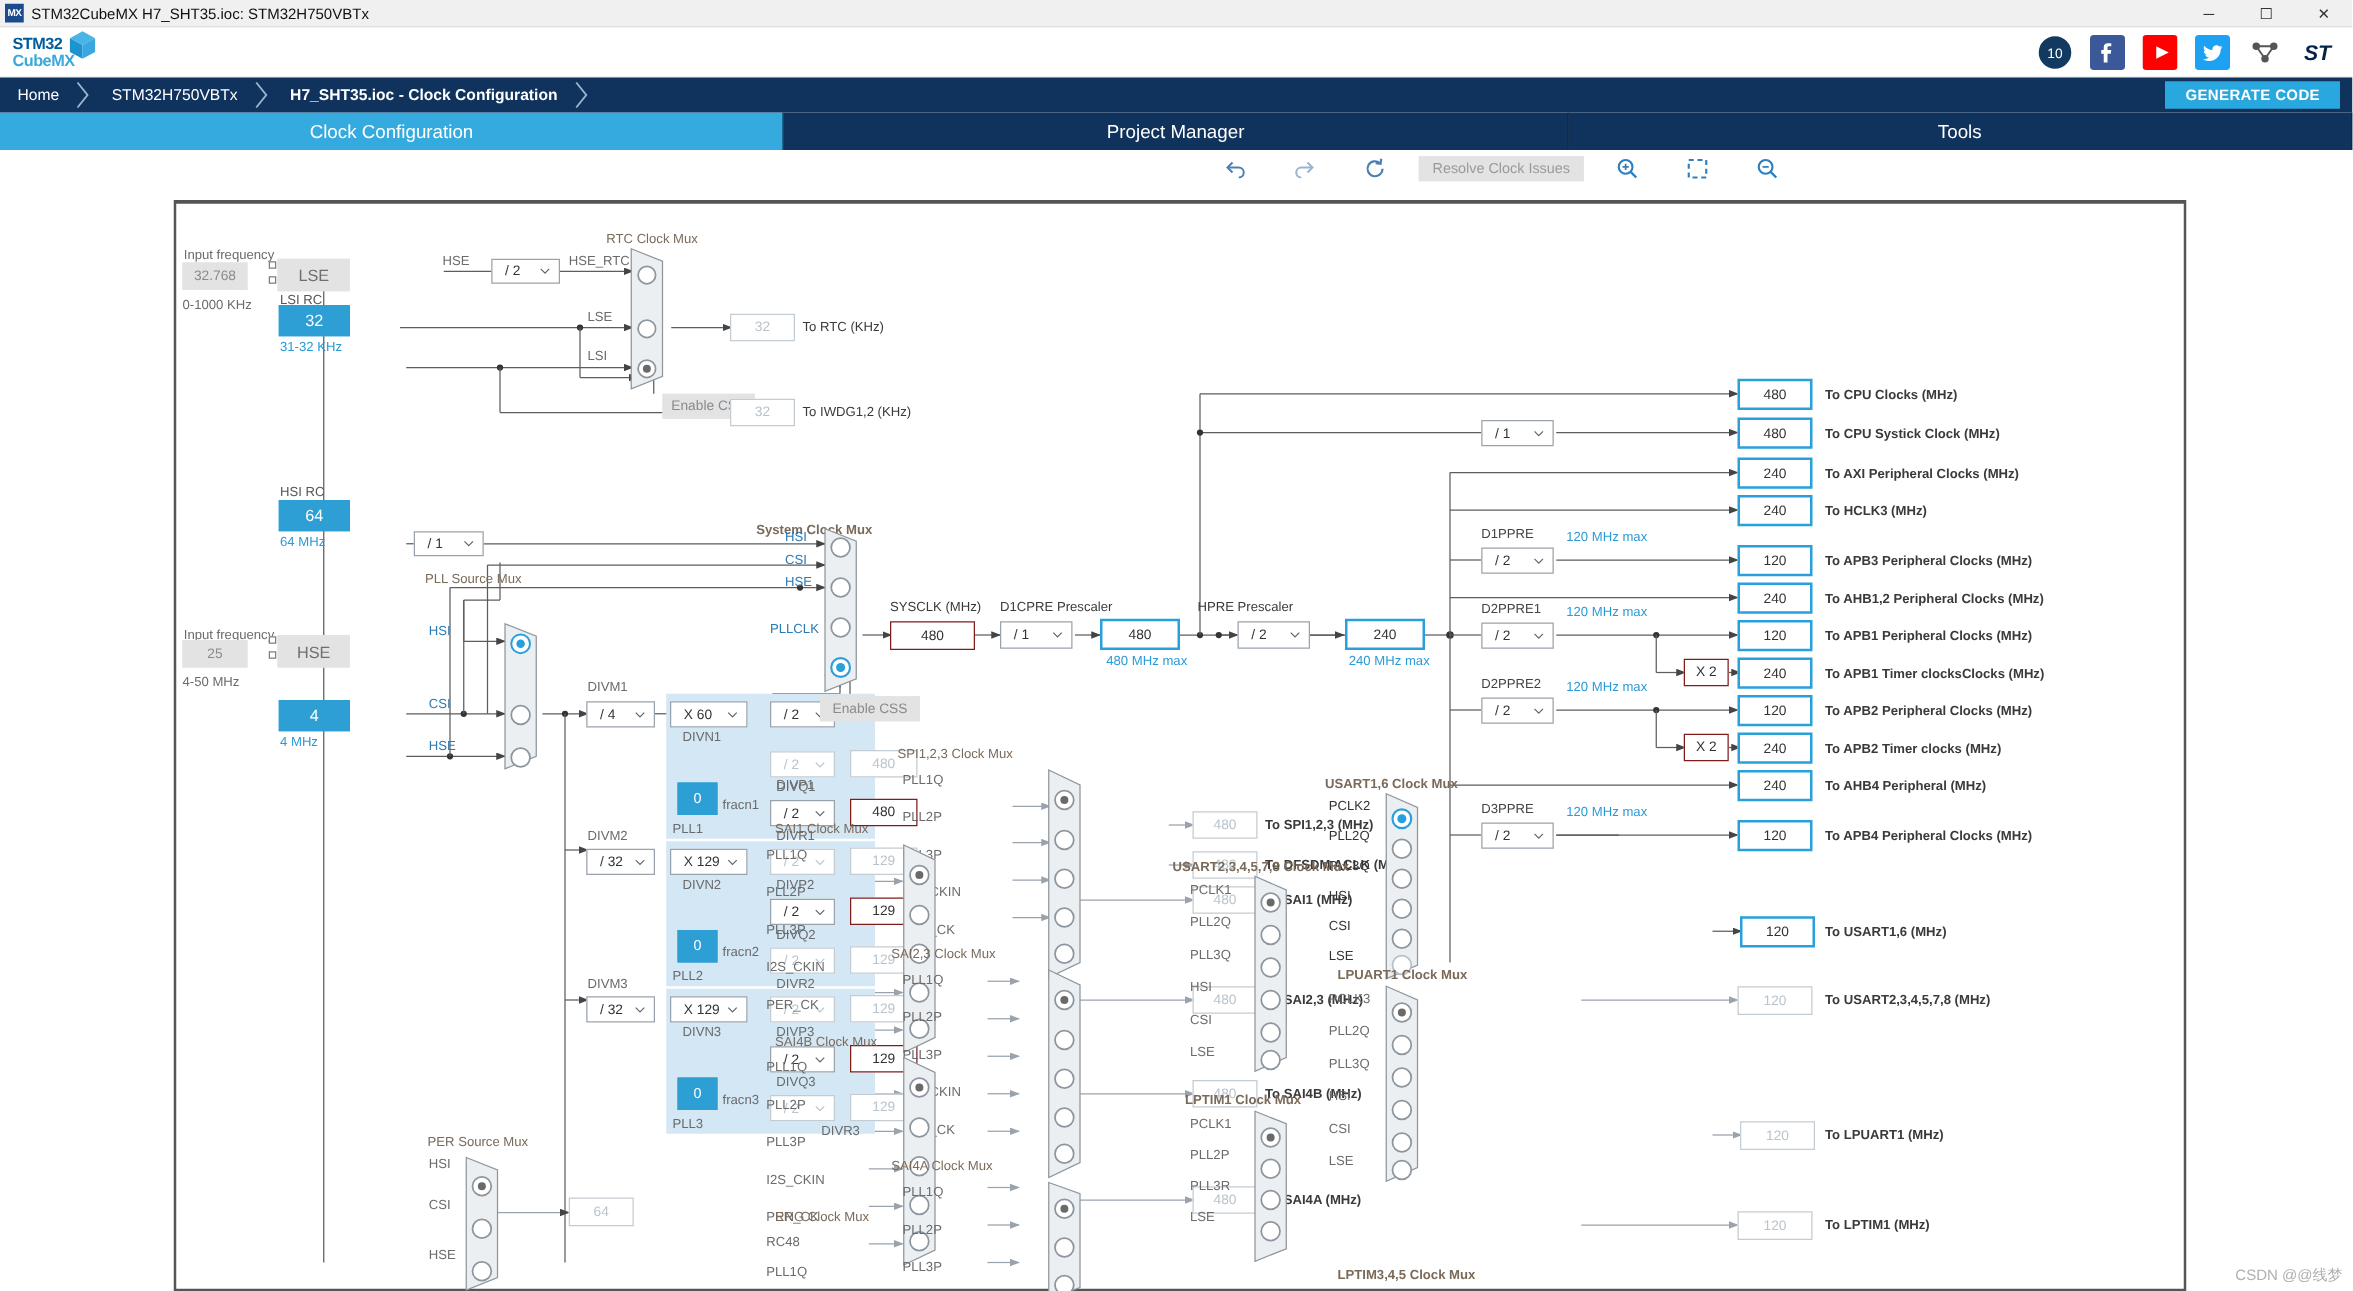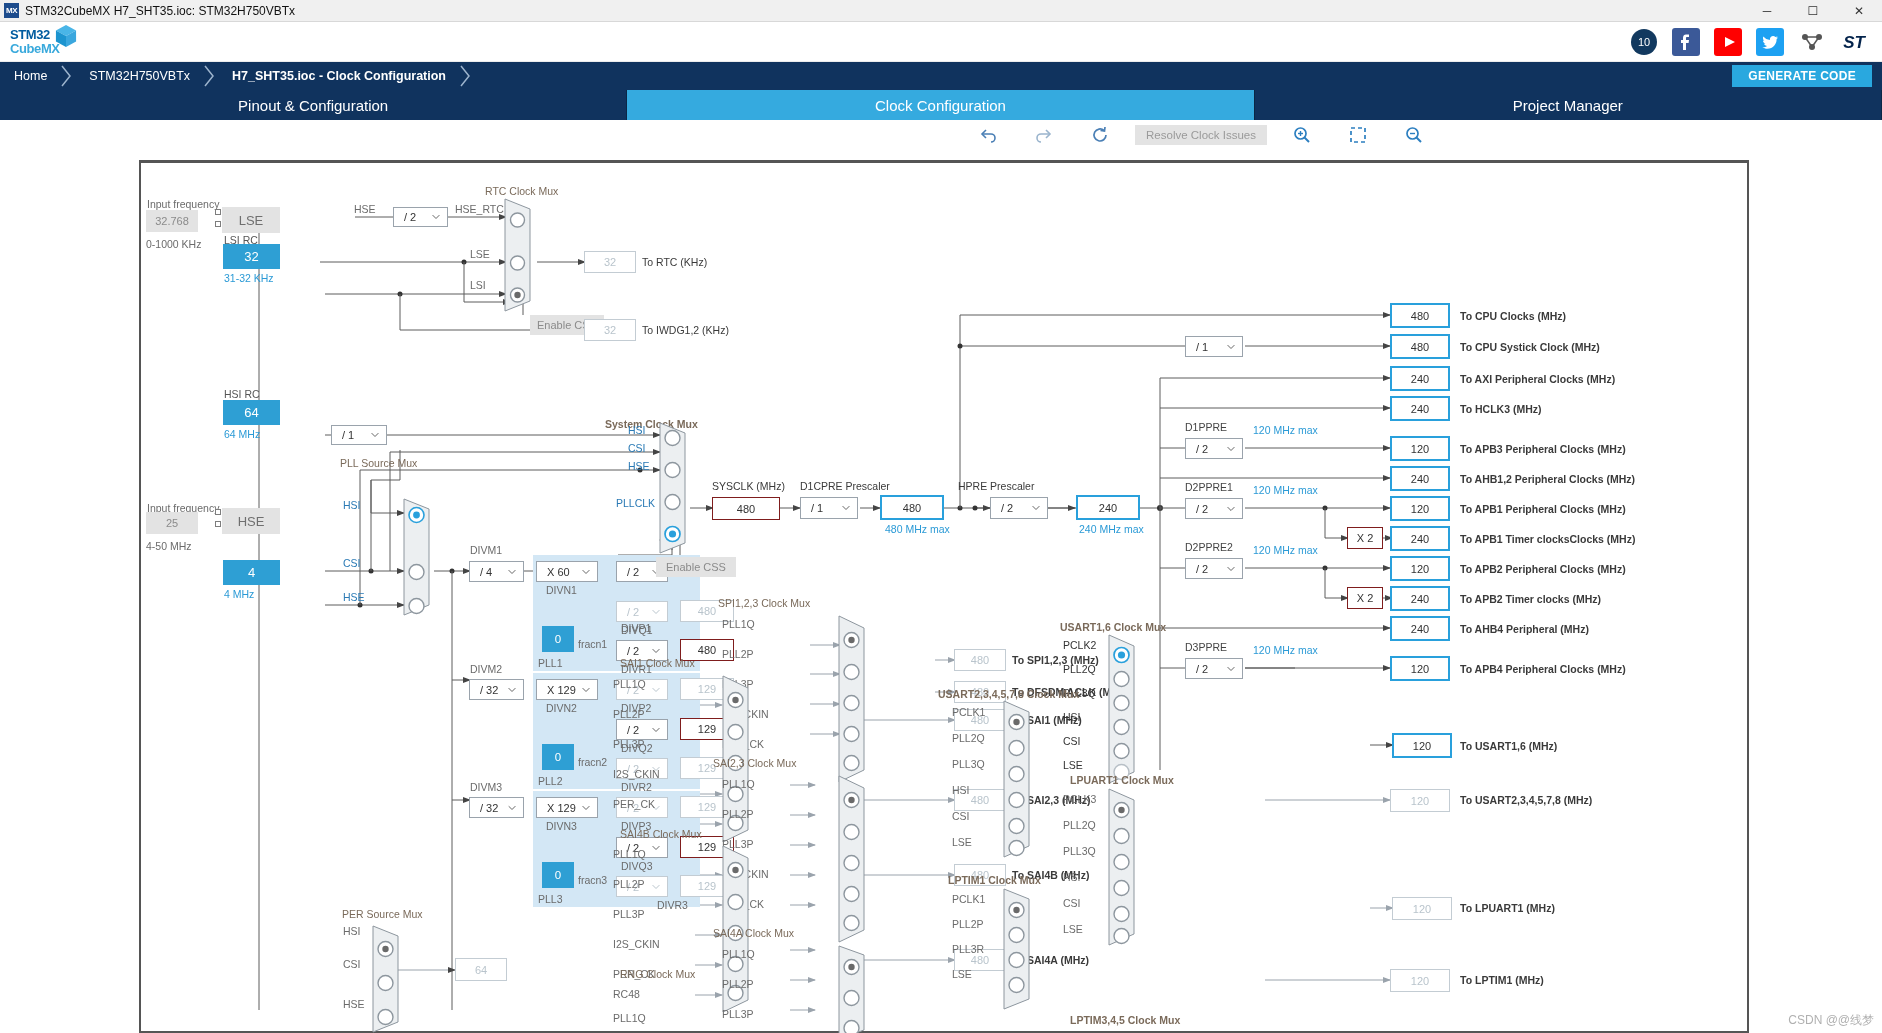--- a/index.html
+++ b/index.html
@@ -238,7 +238,6 @@
 </div>
 
 <div class="tabs">
-  <div class="tab">Pinout &amp; Configuration</div>
   <div class="tab active">Clock Configuration</div>
   <div class="tab">Project Manager</div>
 </div>

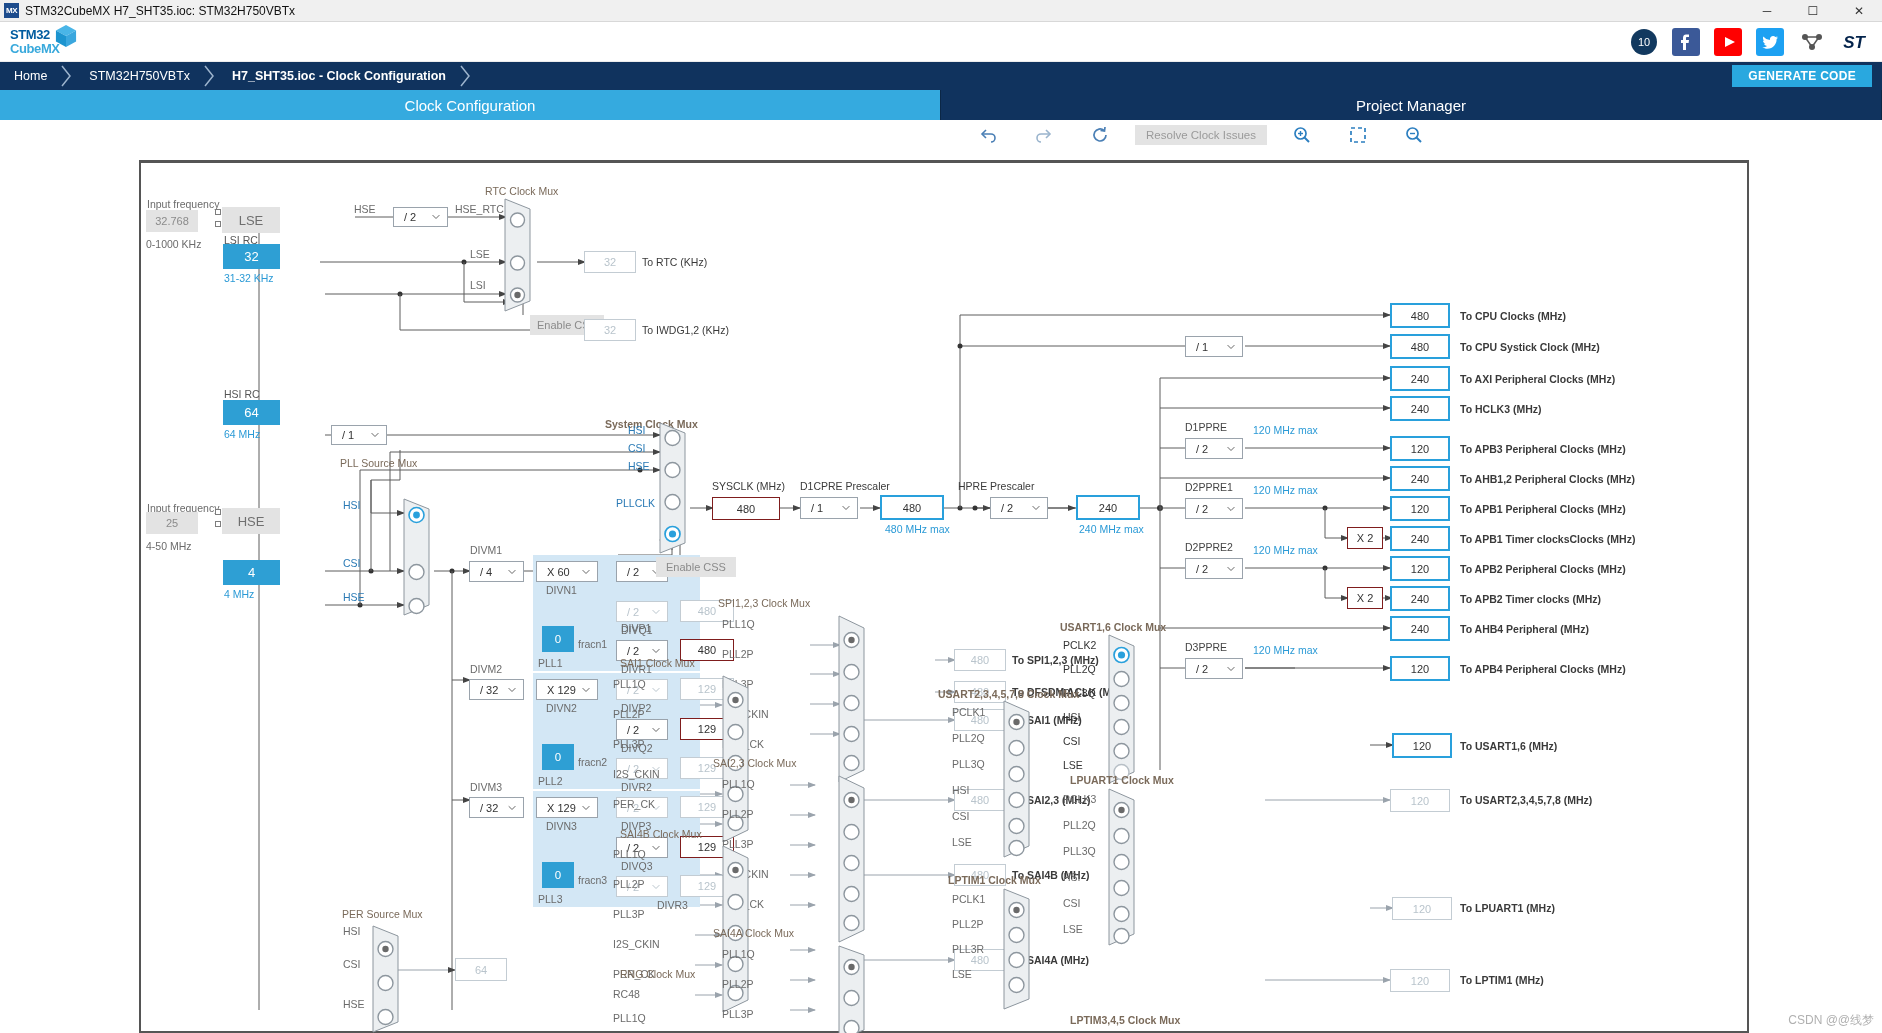--- a/index.html
+++ b/index.html
@@ -240,6 +240,7 @@
 <div class="tabs">
   <div class="tab active">Clock Configuration</div>
   <div class="tab">Project Manager</div>
+  <div class="tab">Tools</div>
 </div>
 
 <div class="toolbar">

